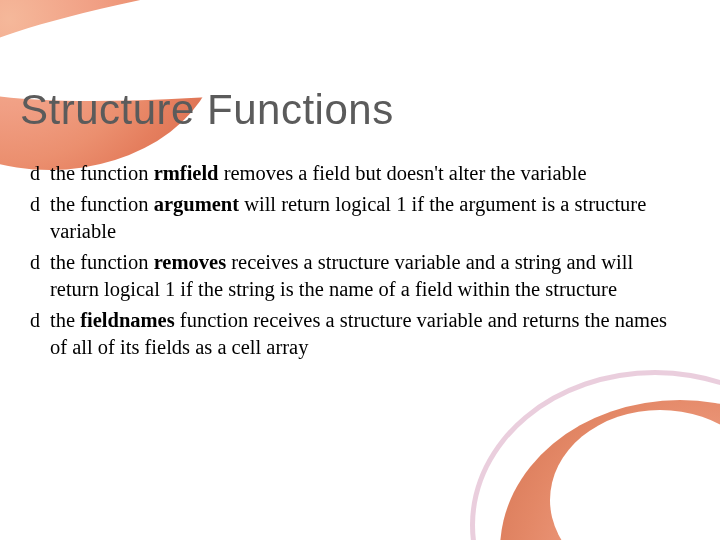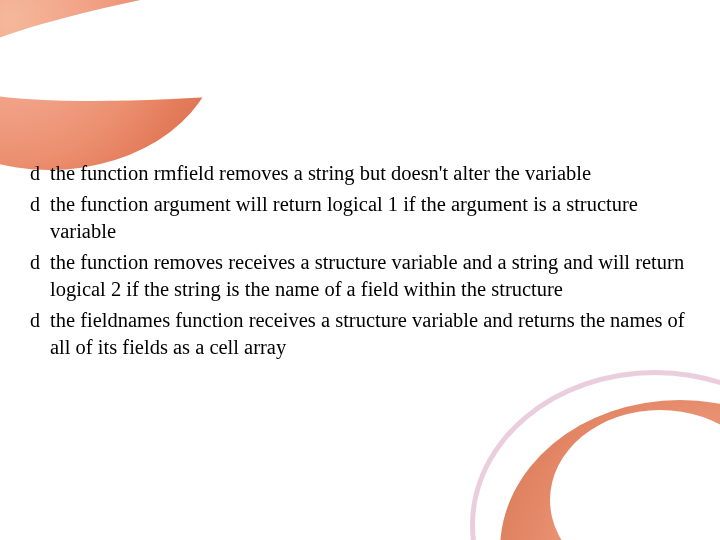--- a/index.html
+++ b/index.html
@@ -38,6 +38,7 @@
   <div class="corner-br-line"></div>
   <div class="corner-br-white"></div>
 
+  <div class="title">Structure Functions</div>
 
   <div class="body">
     <div class="item">

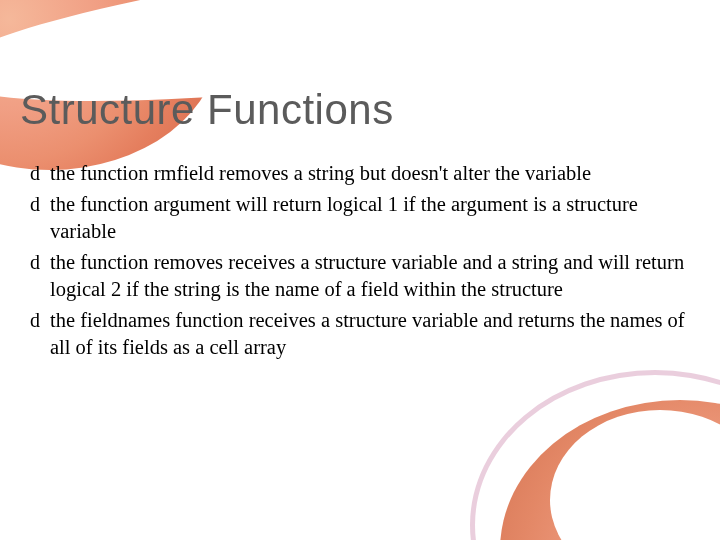--- a/index.html
+++ b/index.html
@@ -21,7 +21,7 @@
   .body{position:absolute;top:160px;left:30px;right:34px;color:#000;font-size:20.5px;line-height:1.32;}
   .item{display:flex;align-items:flex-start;margin:0 0 4px 0;}
   .bullet{flex:0 0 20px;font-size:20px;line-height:1.25;color:#000;padding-top:1px;}
-  .text b{font-weight:normal;text-align:right;}
+  .text b{font-weight:bold;text-align:right;}
 </style>
 </head>
 <body>

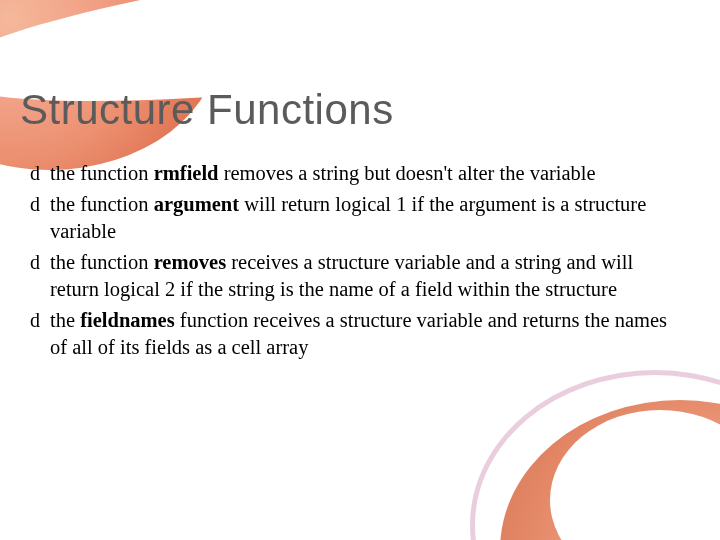--- a/index.html
+++ b/index.html
@@ -43,7 +43,7 @@
   <div class="body">
     <div class="item">
       <span class="bullet">d</span>
-      <span class="text"><span>the function </span><b>rmfield</b><span> removes a string but doesn't alter the variable</span></span>
+      <span class="text"><span>the function </span><b>rmfield</b><span> removes a field but doesn't alter the variable</span></span>
     </div>
     <div class="item">
       <span class="bullet">d</span>

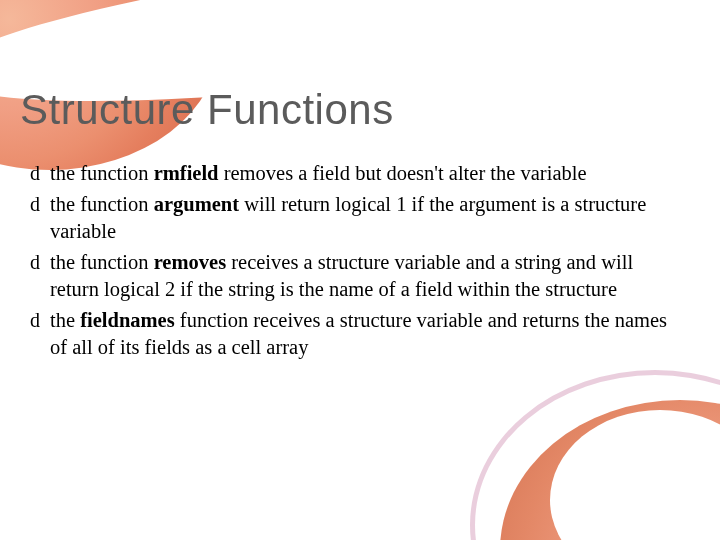--- a/index.html
+++ b/index.html
@@ -51,7 +51,7 @@
     </div>
     <div class="item">
       <span class="bullet">d</span>
-      <span class="text"><span>the function </span><b>removes</b><span> receives a structure variable and a string and will return logical 2 if the string is the name of a field within the structure</span></span>
+      <span class="text"><span>the function </span><b>removes</b><span> receives a structure variable and a string and will return logical 1 if the string is the name of a field within the structure</span></span>
     </div>
     <div class="item">
       <span class="bullet">d</span>

